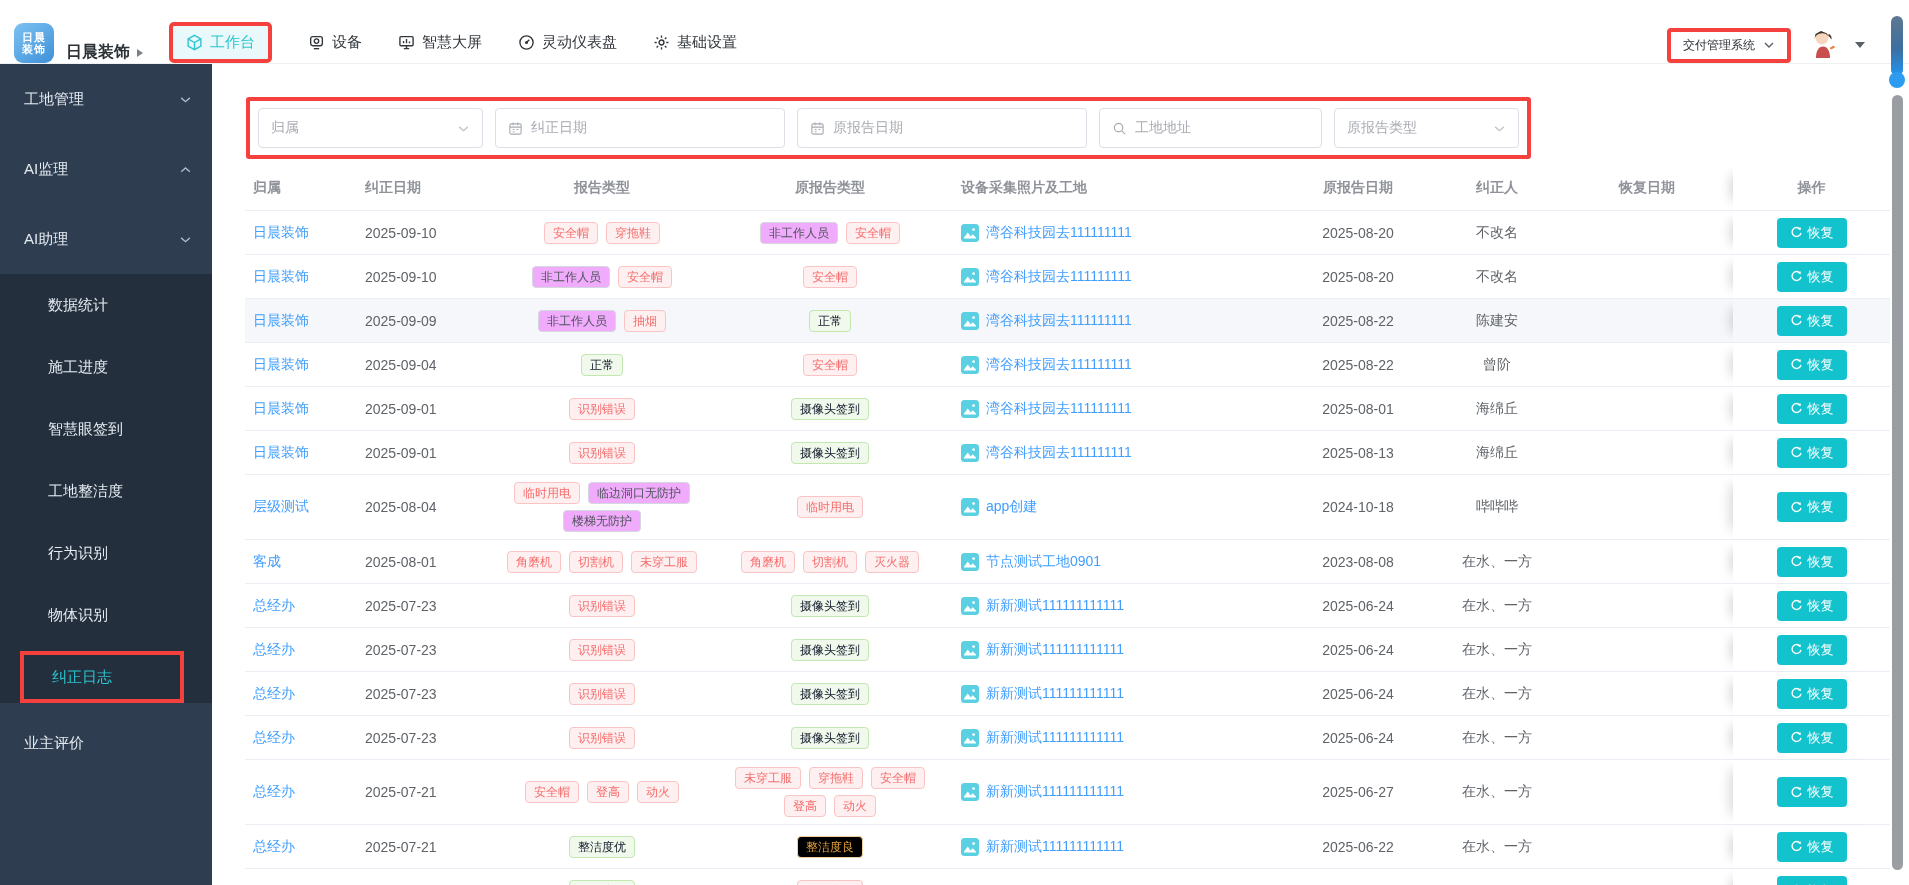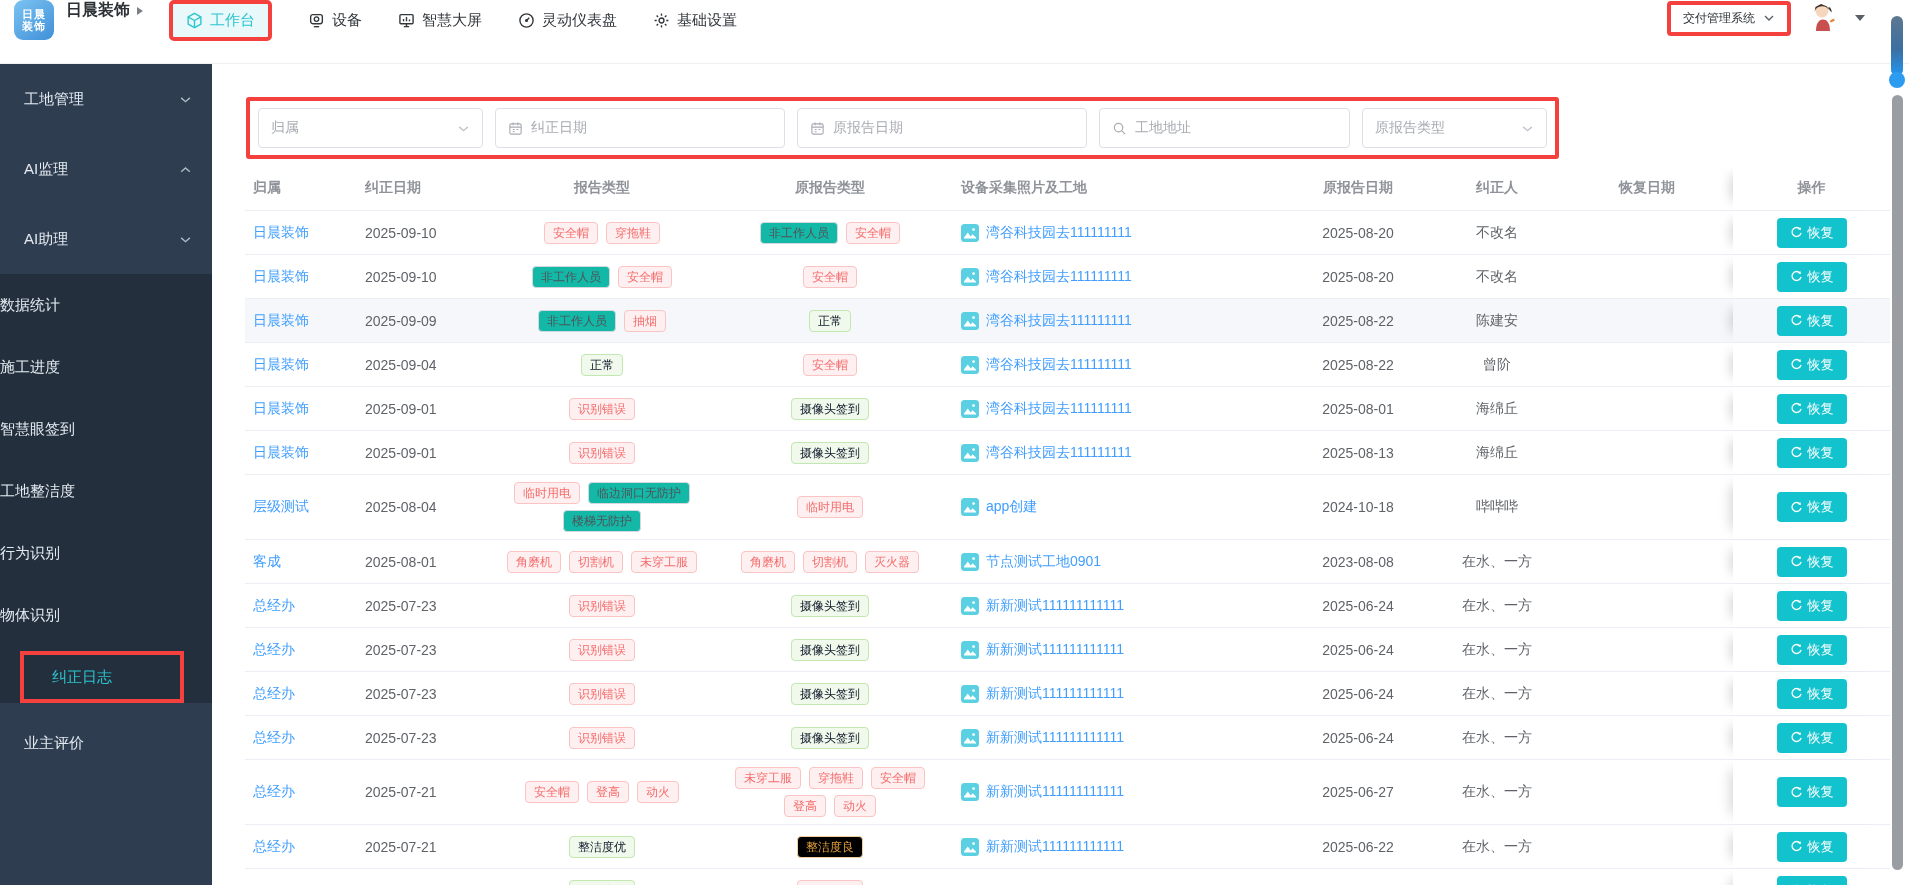--- a/index.html
+++ b/index.html
@@ -7,7 +7,7 @@
     font-family:"Liberation Sans","DejaVu Sans",sans-serif; }
   
   .header { position:absolute; left:0; top:0; width:1909px; height:64px; background:#fff;
-    border-bottom:1px solid #eef0f2; display:flex; align-items:flex-start; padding:0 44px 0 14px; z-index:30; }
+    border-bottom:1px solid #eef0f2; display:flex; align-items:flex-end; padding:0 44px 0 14px; z-index:30; }
   .logo { width:40px; height:40px; border-radius:9px; background:linear-gradient(140deg,#7cc3f2,#3f90d8);
     color:#fff; font-size:11px; font-weight:bold; display:flex; flex-direction:column; align-items:center;
     justify-content:center; line-height:12px; letter-spacing:1px; flex:0 0 auto; }

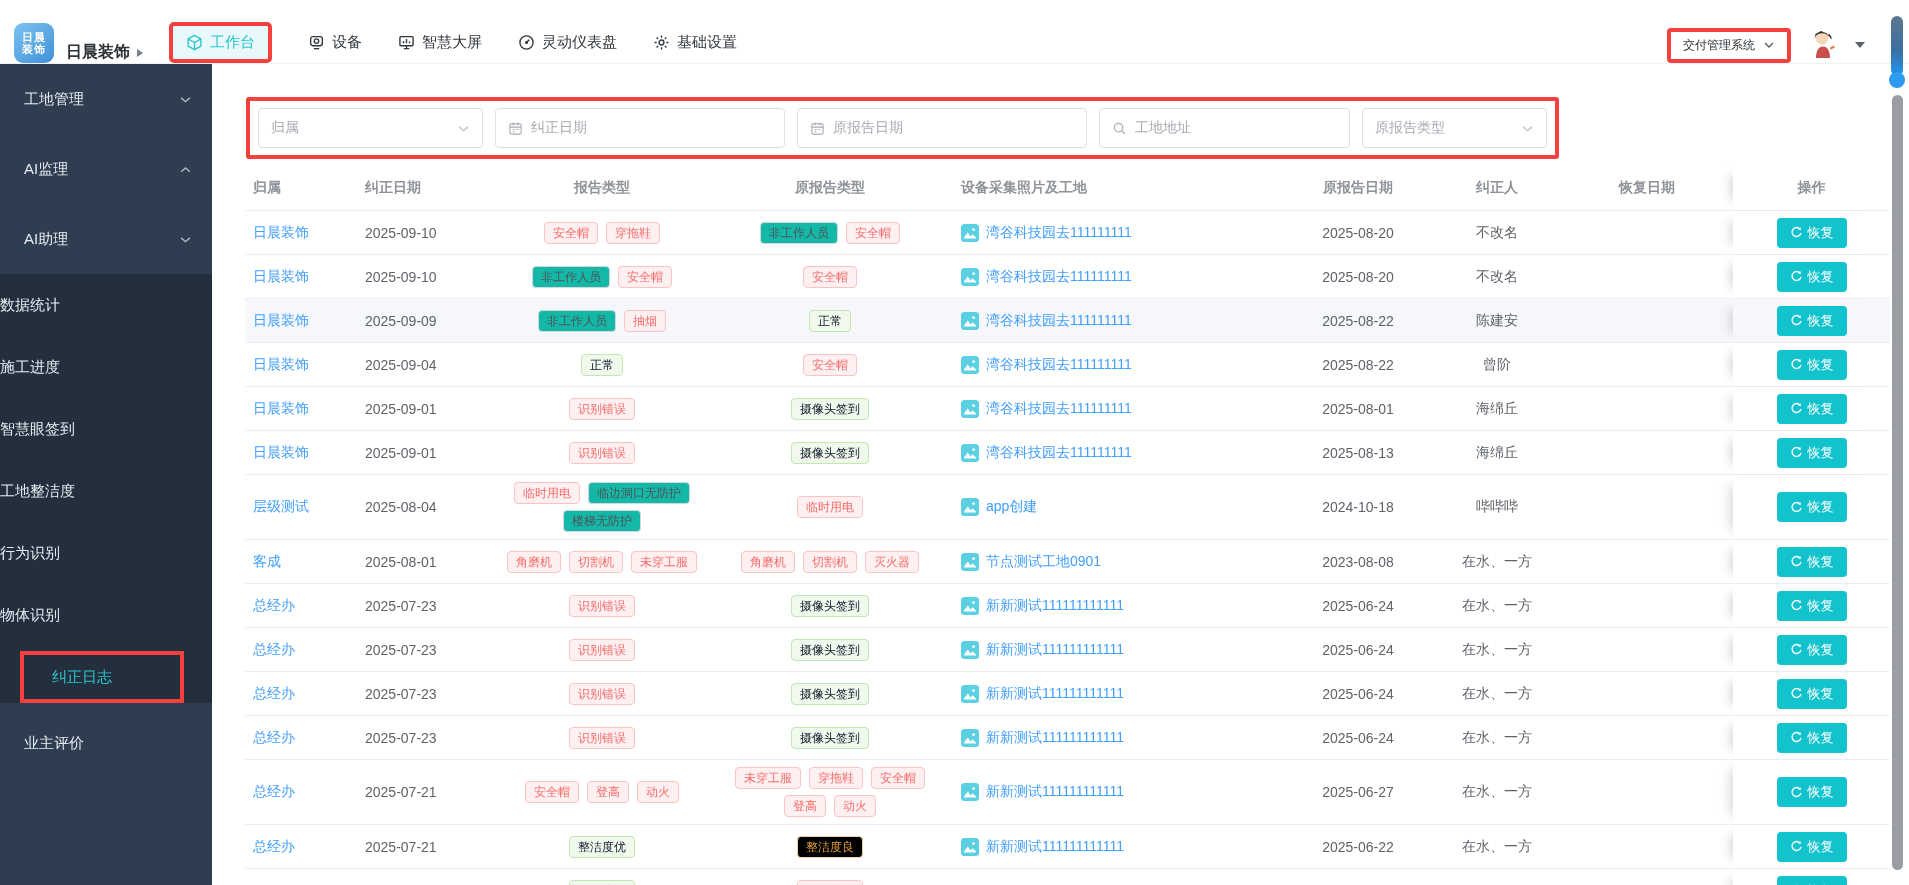--- a/index.html
+++ b/index.html
@@ -219,7 +219,7 @@
       </svg>
       <span class="ph">原报告日期</span>
     </div>
-    <div class="fbox" style="width:251px">
+    <div class="fbox" style="width:223px">
       <svg width="15" height="15" viewBox="0 0 16 16" fill="none" stroke="#a8abb2" stroke-width="1.3">
         <circle cx="7" cy="7" r="4.5"></circle>
           <path d="M10.5 10.5L14 14"></path>

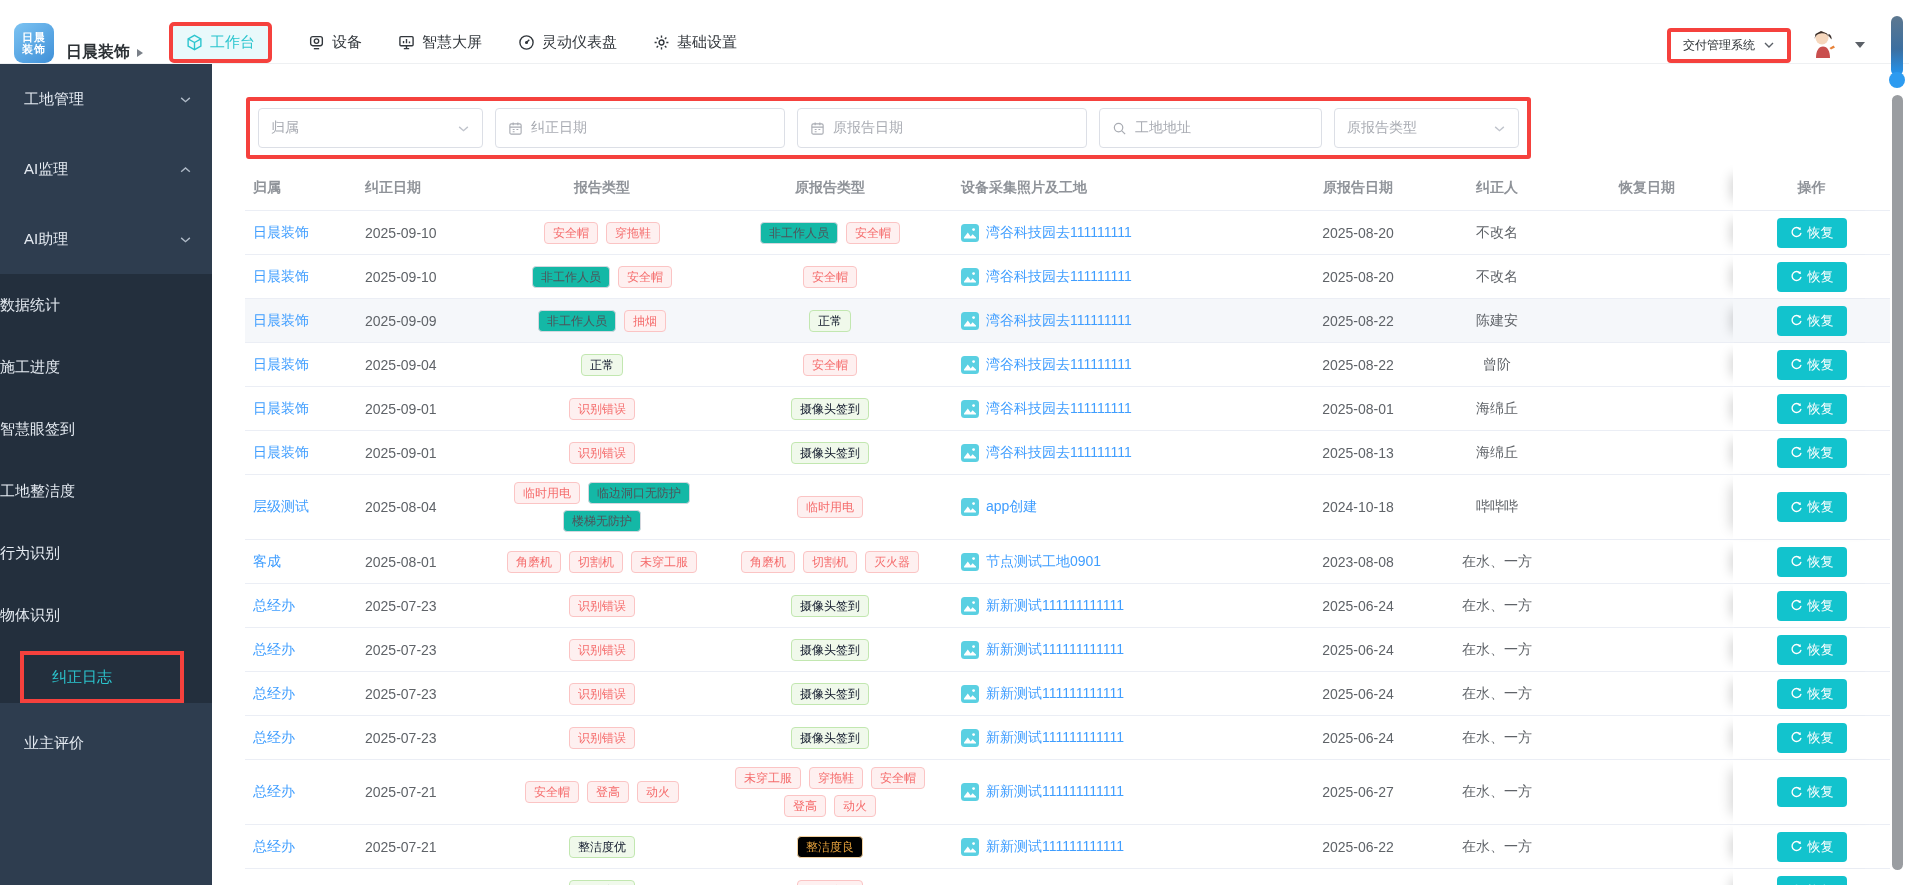--- a/index.html
+++ b/index.html
@@ -54,7 +54,7 @@
     font-size:12px; line-height:1; border:1px solid; white-space:nowrap; }
   .tag.danger  { color:#f56c6c; background:#fef0f0; border-color:#fbc4c4; }
   .tag.success { color:#0f172a; background:#f0f9eb; border-color:#c2e7b0; }
-  .tag.plain   { color:#4e545a; background:#14b8a6;    border-color:#d4d7de; }
+  .tag.plain   { color:#4e545a; background:#f0abfc;    border-color:#d4d7de; }
   .tag.warning { color:#e6a23c; background:#000000; border-color:#f3d19e; }
   .site { display:flex; align-items:center; gap:7px; cursor:pointer; }
   .td.op { box-shadow:-12px 0 12px -10px rgba(0,0,0,.18); justify-content:center; }

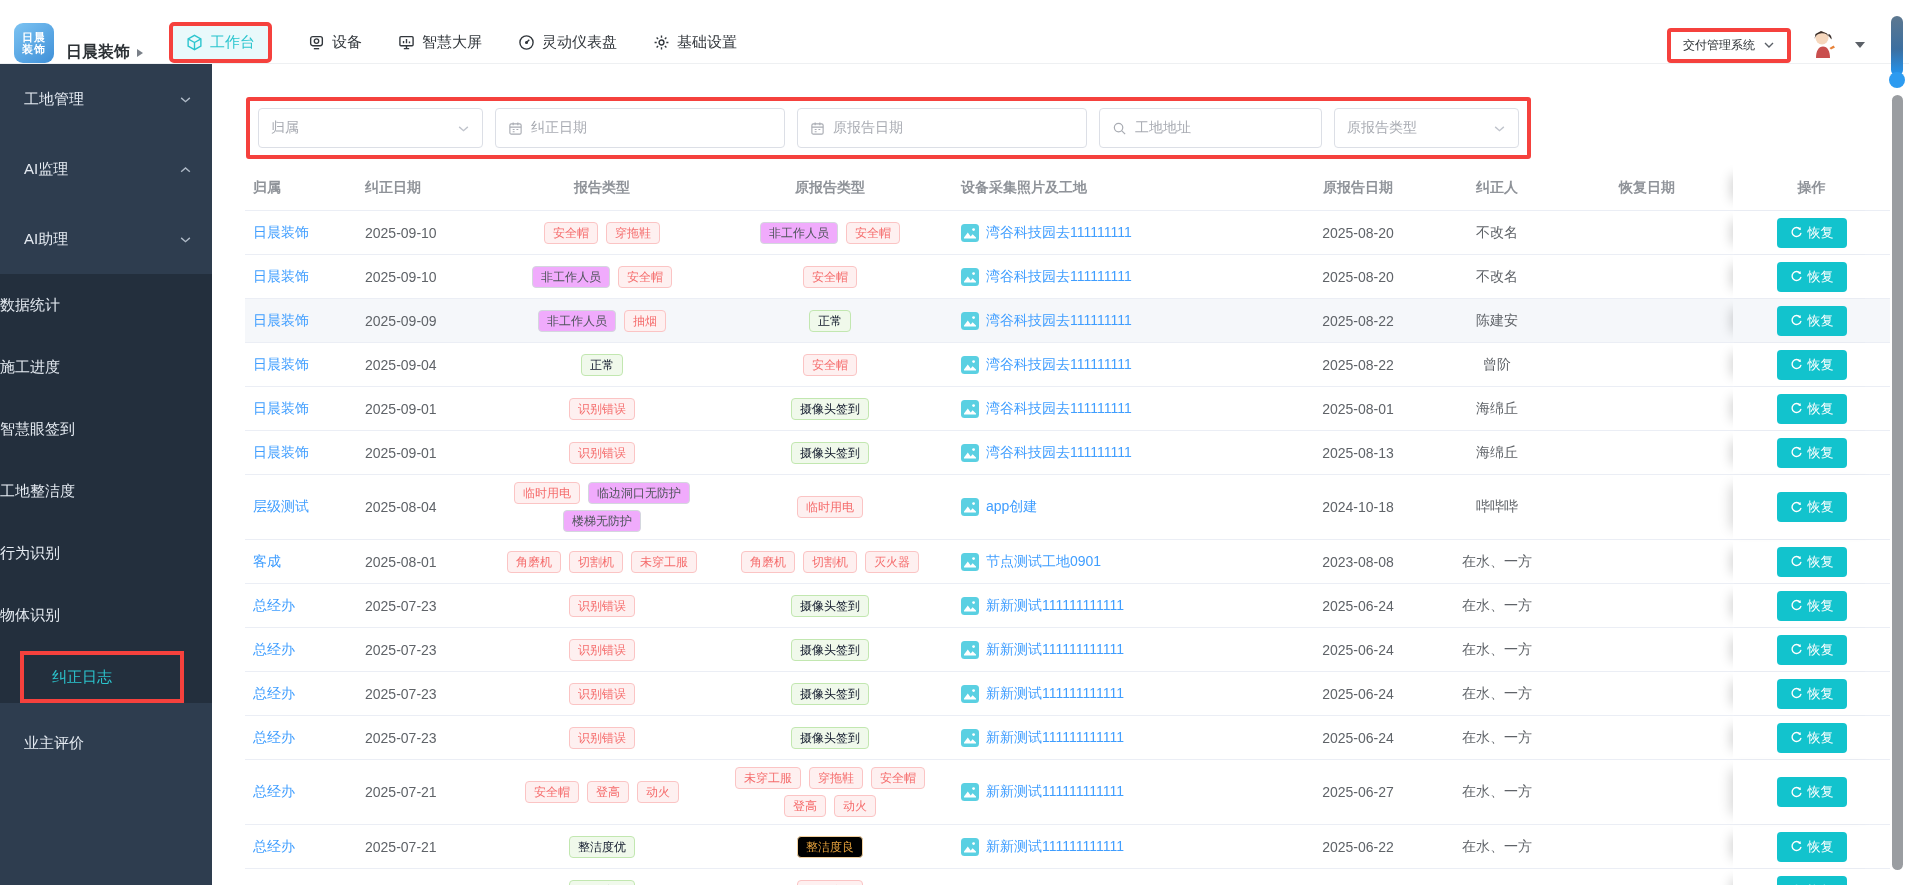--- a/index.html
+++ b/index.html
@@ -29,7 +29,7 @@
     font-size:15px; cursor:pointer; }
   .side-item .lbl { flex:1; }
   .submenu { background:#232f3d; }
-  .sub-item { height:62px; display:flex; align-items:center; color:#e4eaf1; font-size:15px; cursor:pointer; }
+  .sub-item { height:62px; display:flex; align-items:center; padding-left:48px; color:#e4eaf1; font-size:15px; cursor:pointer; }
   .sub-item.active { color:#2bc5ce; height:52px; margin:5px 28px 5px 20px; border:4px solid #f5413d; padding-left:28px; }
   .chev { stroke:#aeb9c6; }
   

